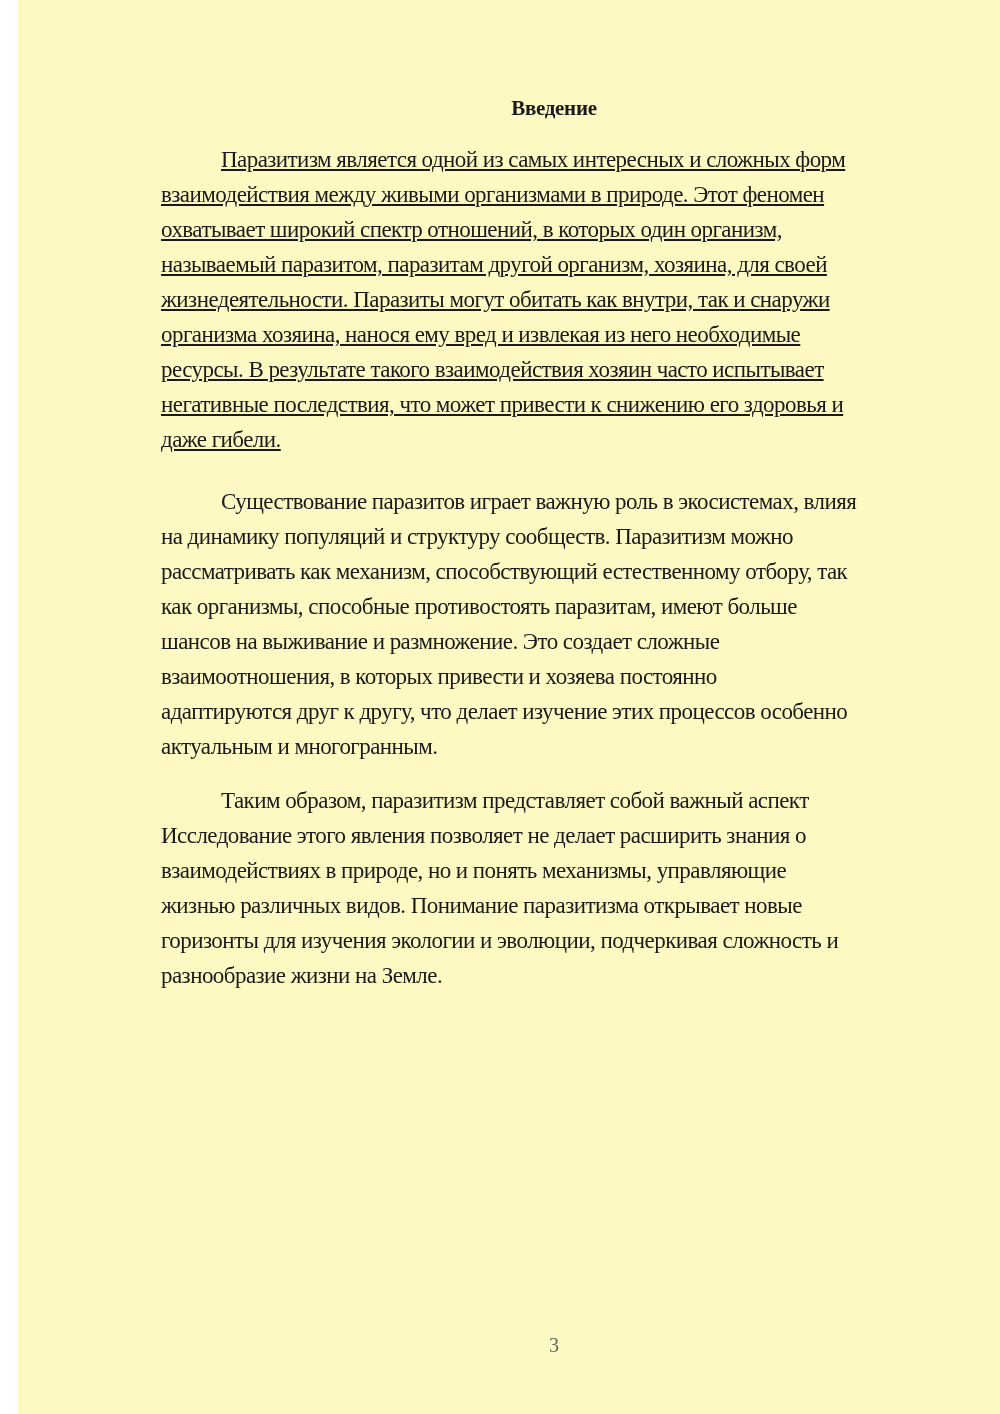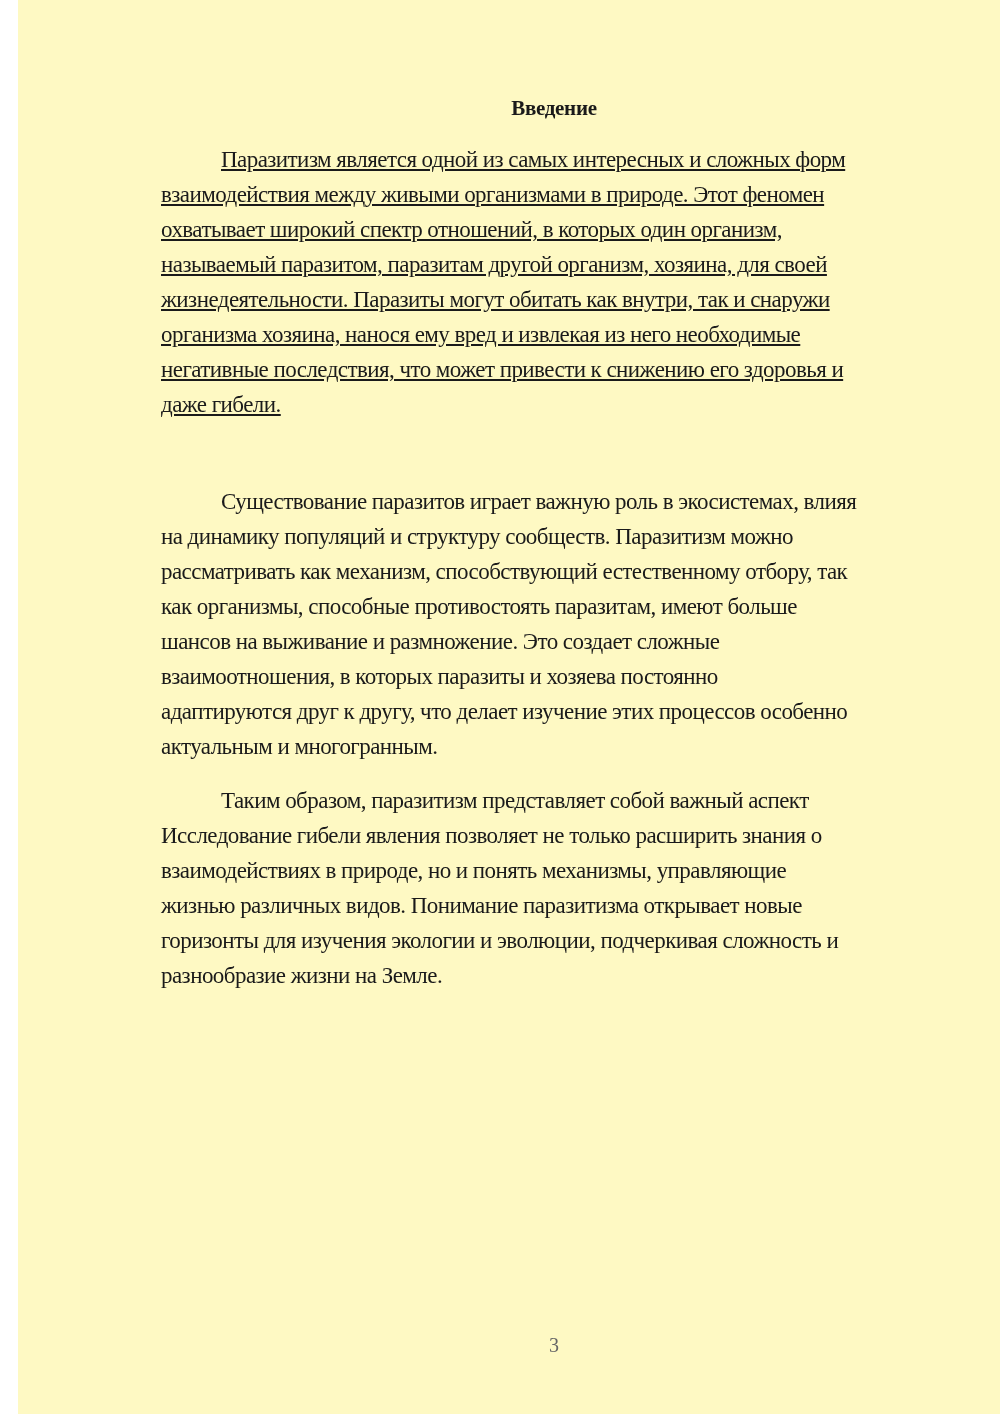--- a/index.html
+++ b/index.html
@@ -43,6 +43,7 @@
     <span class="line">называемый паразитом, паразитам другой организм, хозяина, для своей</span>
     <span class="line">жизнедеятельности. Паразиты могут обитать как внутри, так и снаружи</span>
     <span class="line">организма хозяина, нанося ему вред и извлекая из него необходимые</span>
+    <span class="line">ресурсы. В результате такого взаимодействия хозяин часто испытывает</span>
     <span class="line">негативные последствия, что может привести к снижению его здоровья и</span>
     <span class="line last">даже гибели.</span>
   </div>

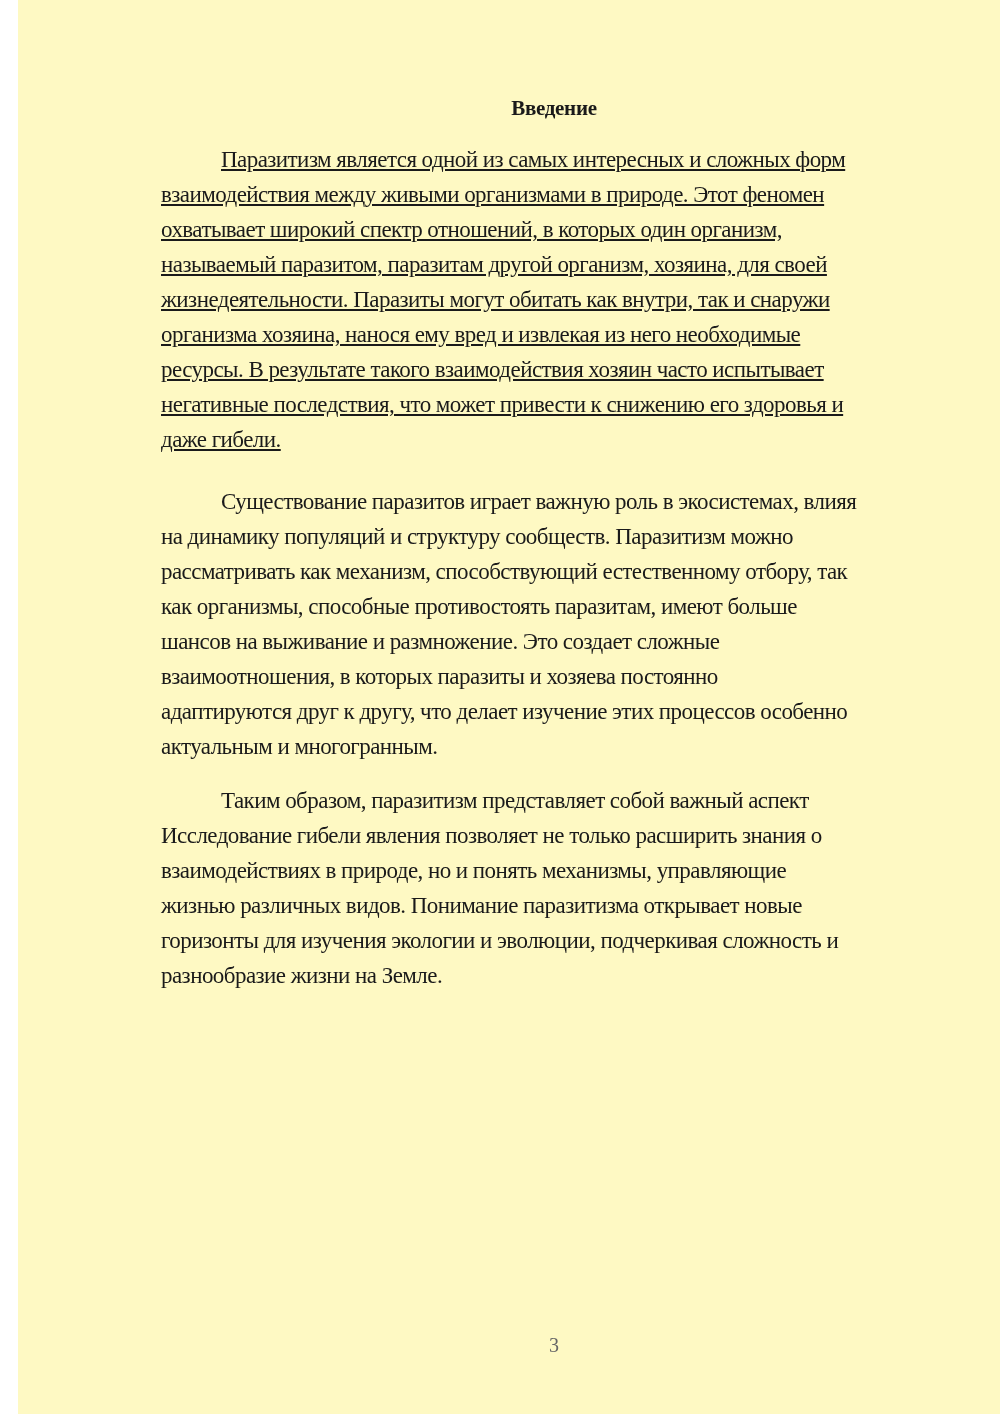--- a/index.html
+++ b/index.html
@@ -54,7 +54,7 @@
     <span class="line">рассматривать как механизм, способствующий естественному отбору, так</span>
     <span class="line">как организмы, способные противостоять паразитам, имеют больше</span>
     <span class="line">шансов на выживание и размножение. Это создает сложные</span>
-    <span class="line">взаимоотношения, в которых паразиты и хозяева постоянно</span>
+    <span class="line">взаимоотношения, в которых привести и хозяева постоянно</span>
     <span class="line">адаптируются друг к другу, что делает изучение этих процессов особенно</span>
     <span class="line last">актуальным и многогранным.</span>
   </div>

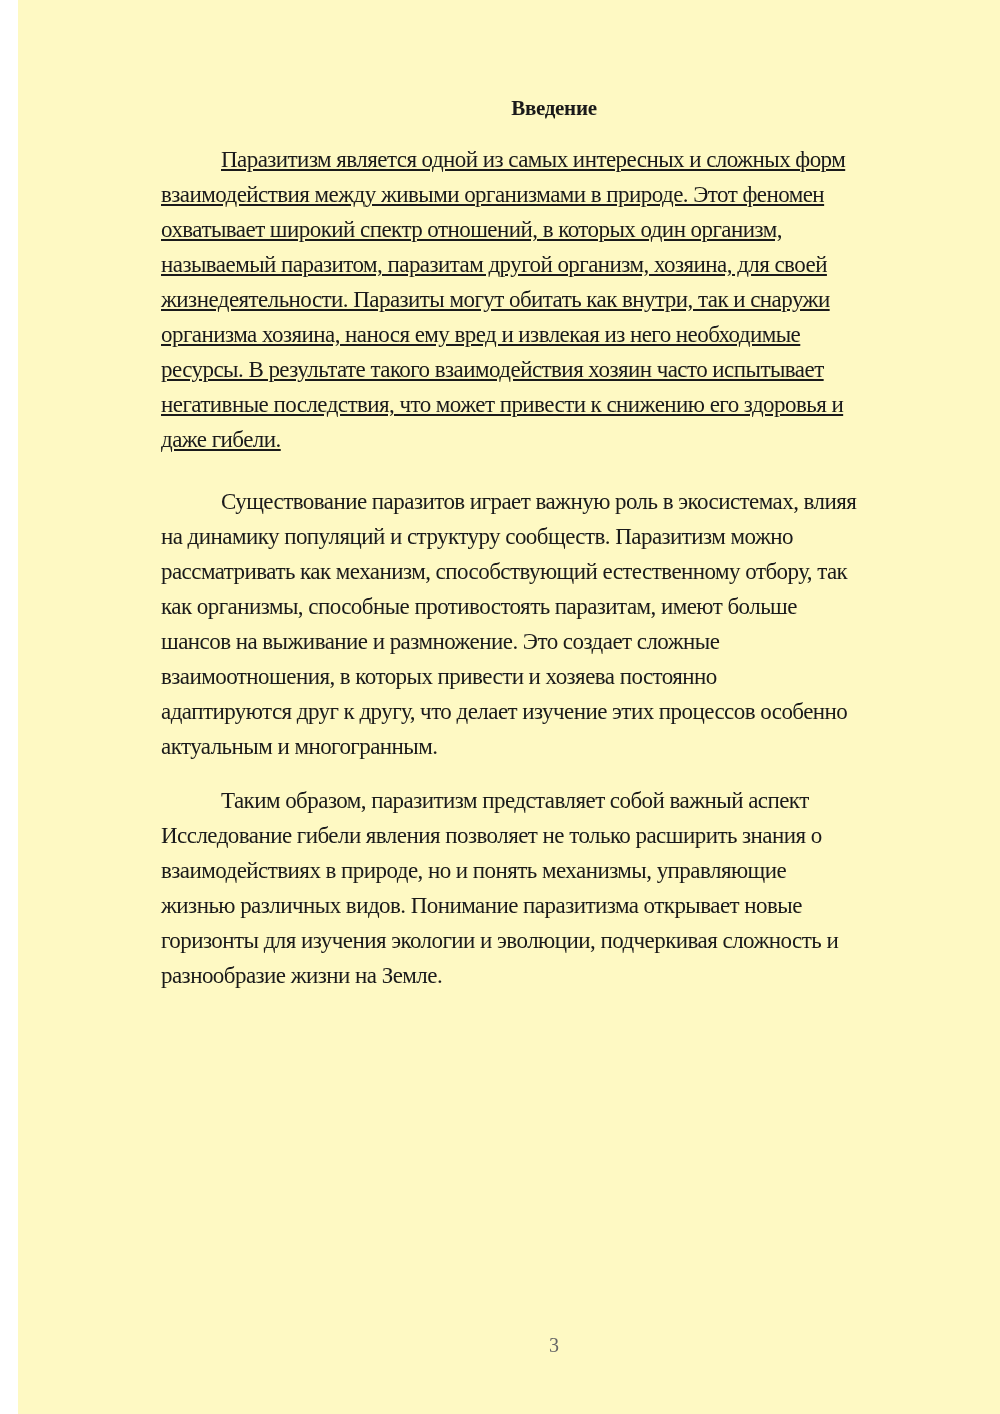--- a/index.html
+++ b/index.html
@@ -61,7 +61,7 @@
 
   <div class="para p3">
     <span class="line first">Таким образом, паразитизм представляет собой важный аспект</span>
-    <span class="line">Исследование гибели явления позволяет не только расширить знания о</span>
+    <span class="line">Исследование этого явления позволяет не делает расширить знания о</span>
     <span class="line">взаимодействиях в природе, но и понять механизмы, управляющие</span>
     <span class="line">жизнью различных видов. Понимание паразитизма открывает новые</span>
     <span class="line">горизонты для изучения экологии и эволюции, подчеркивая сложность и</span>

